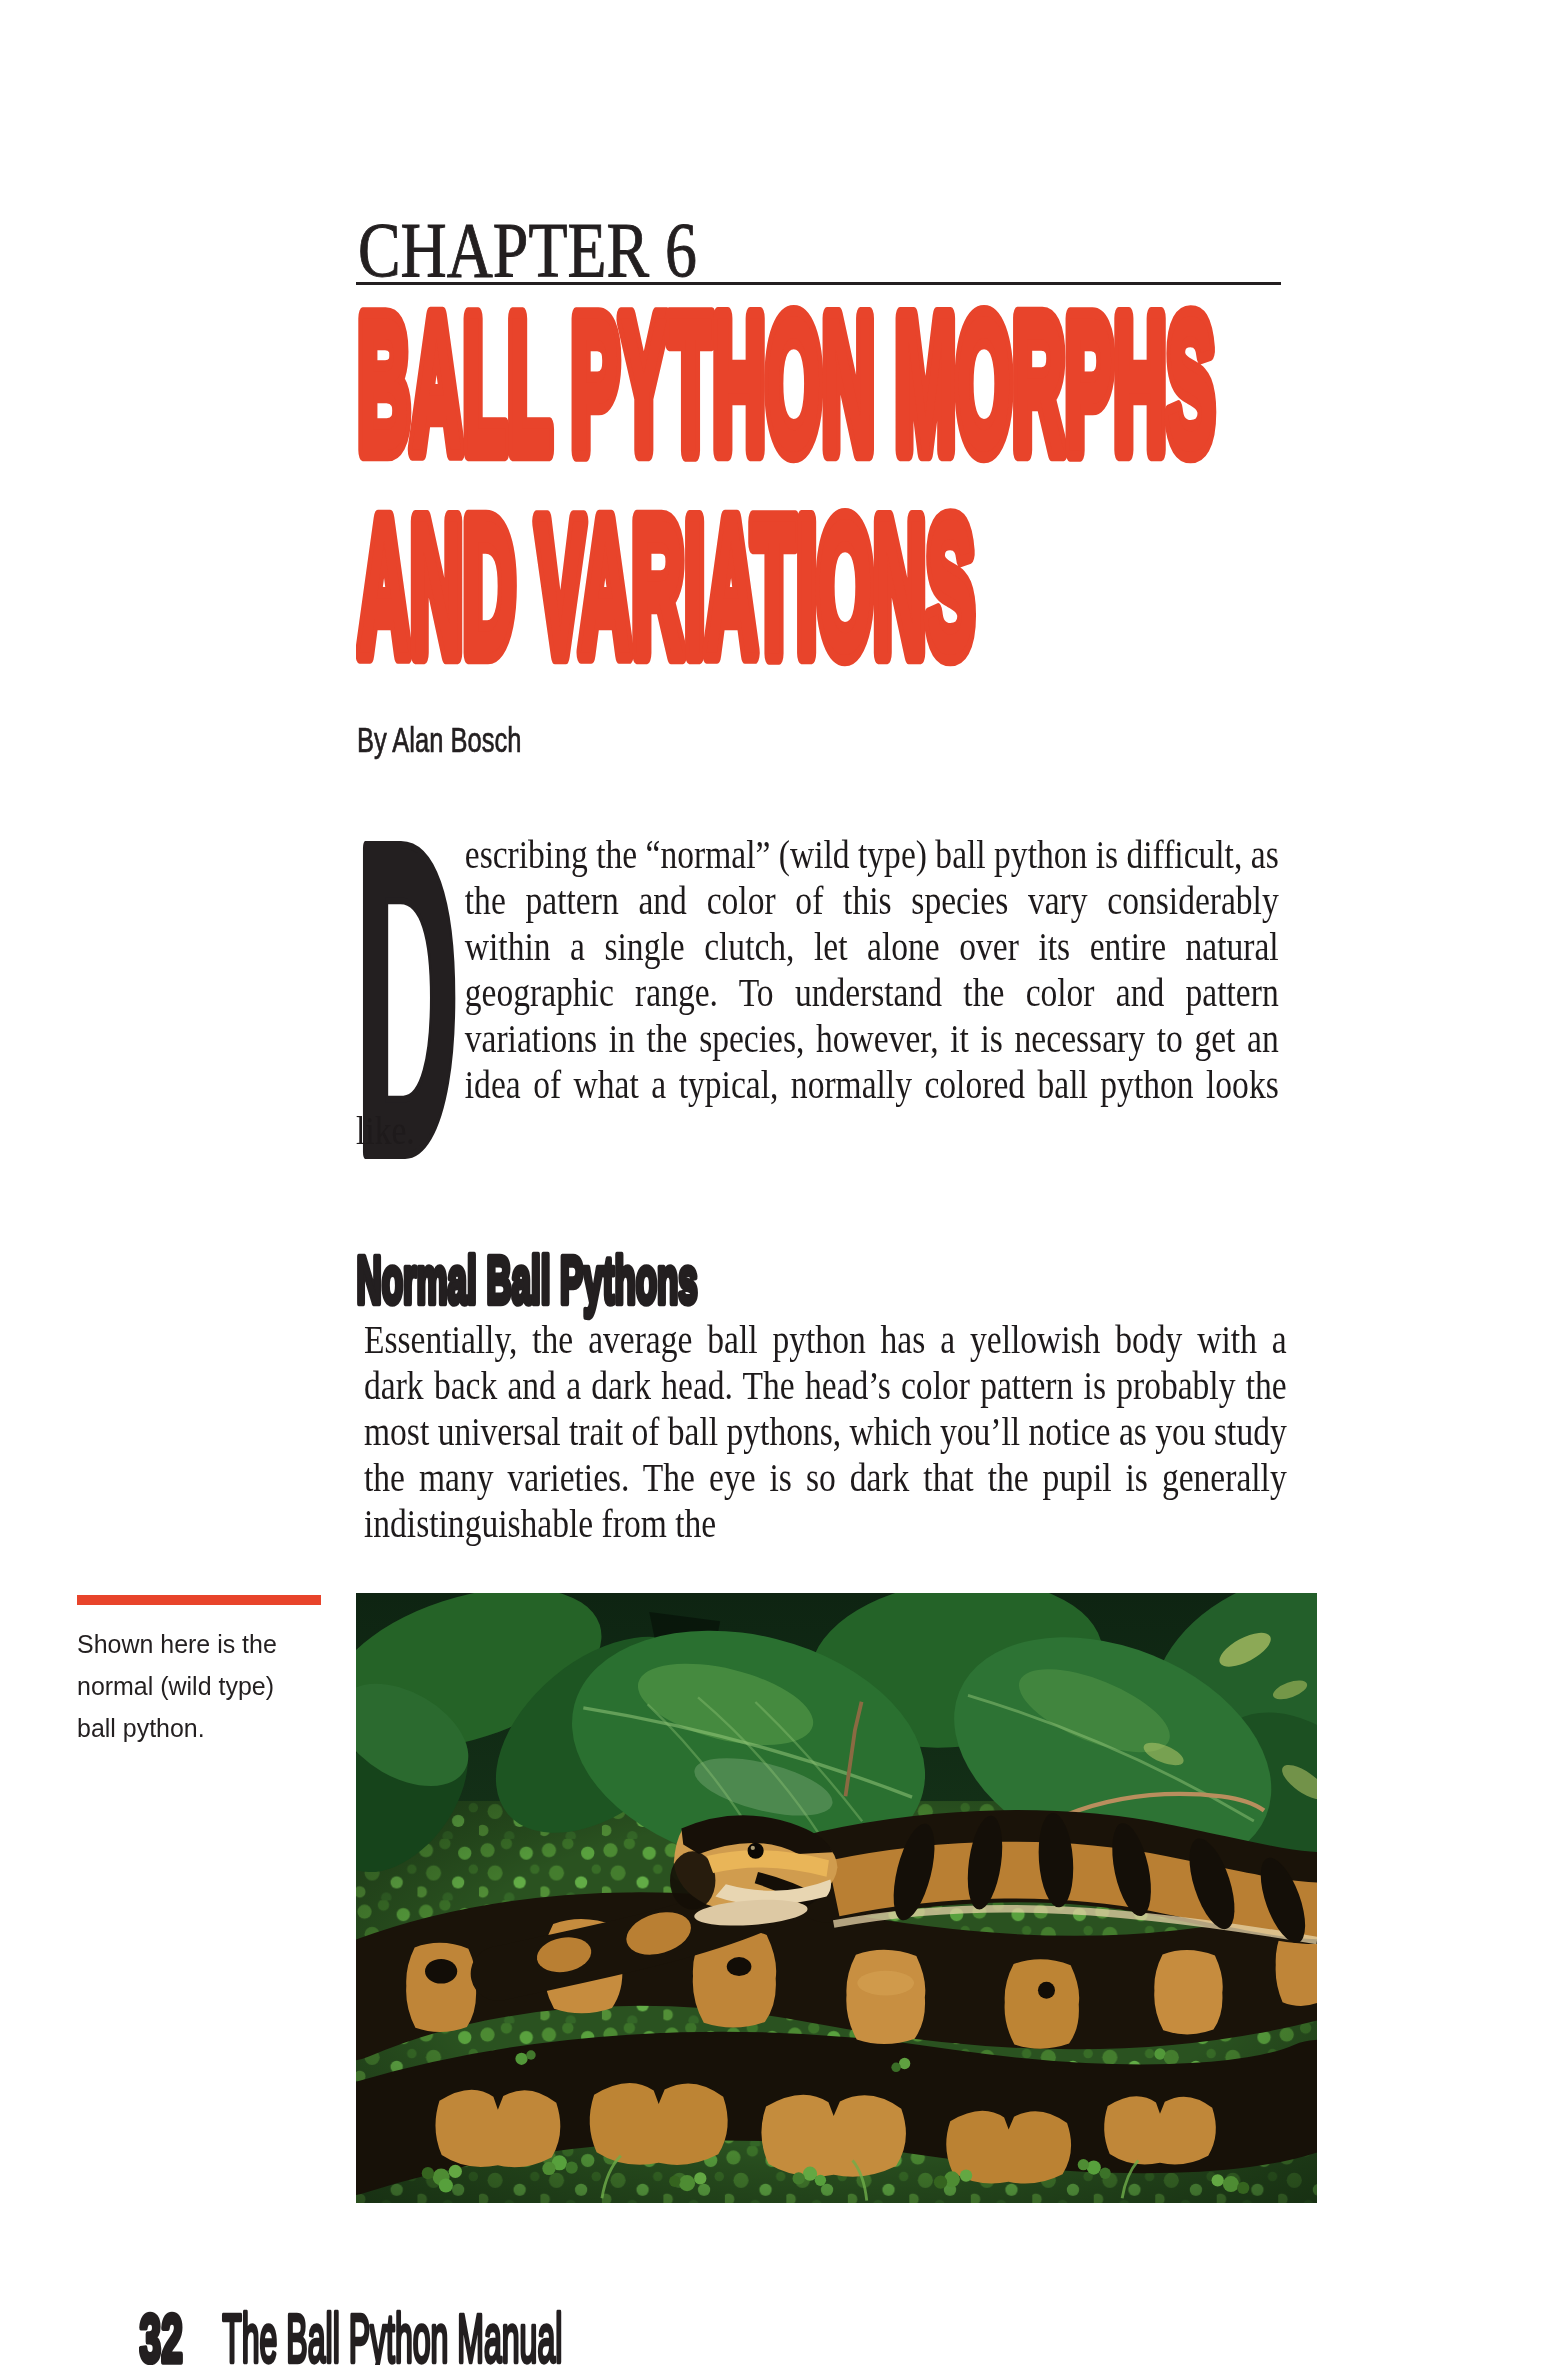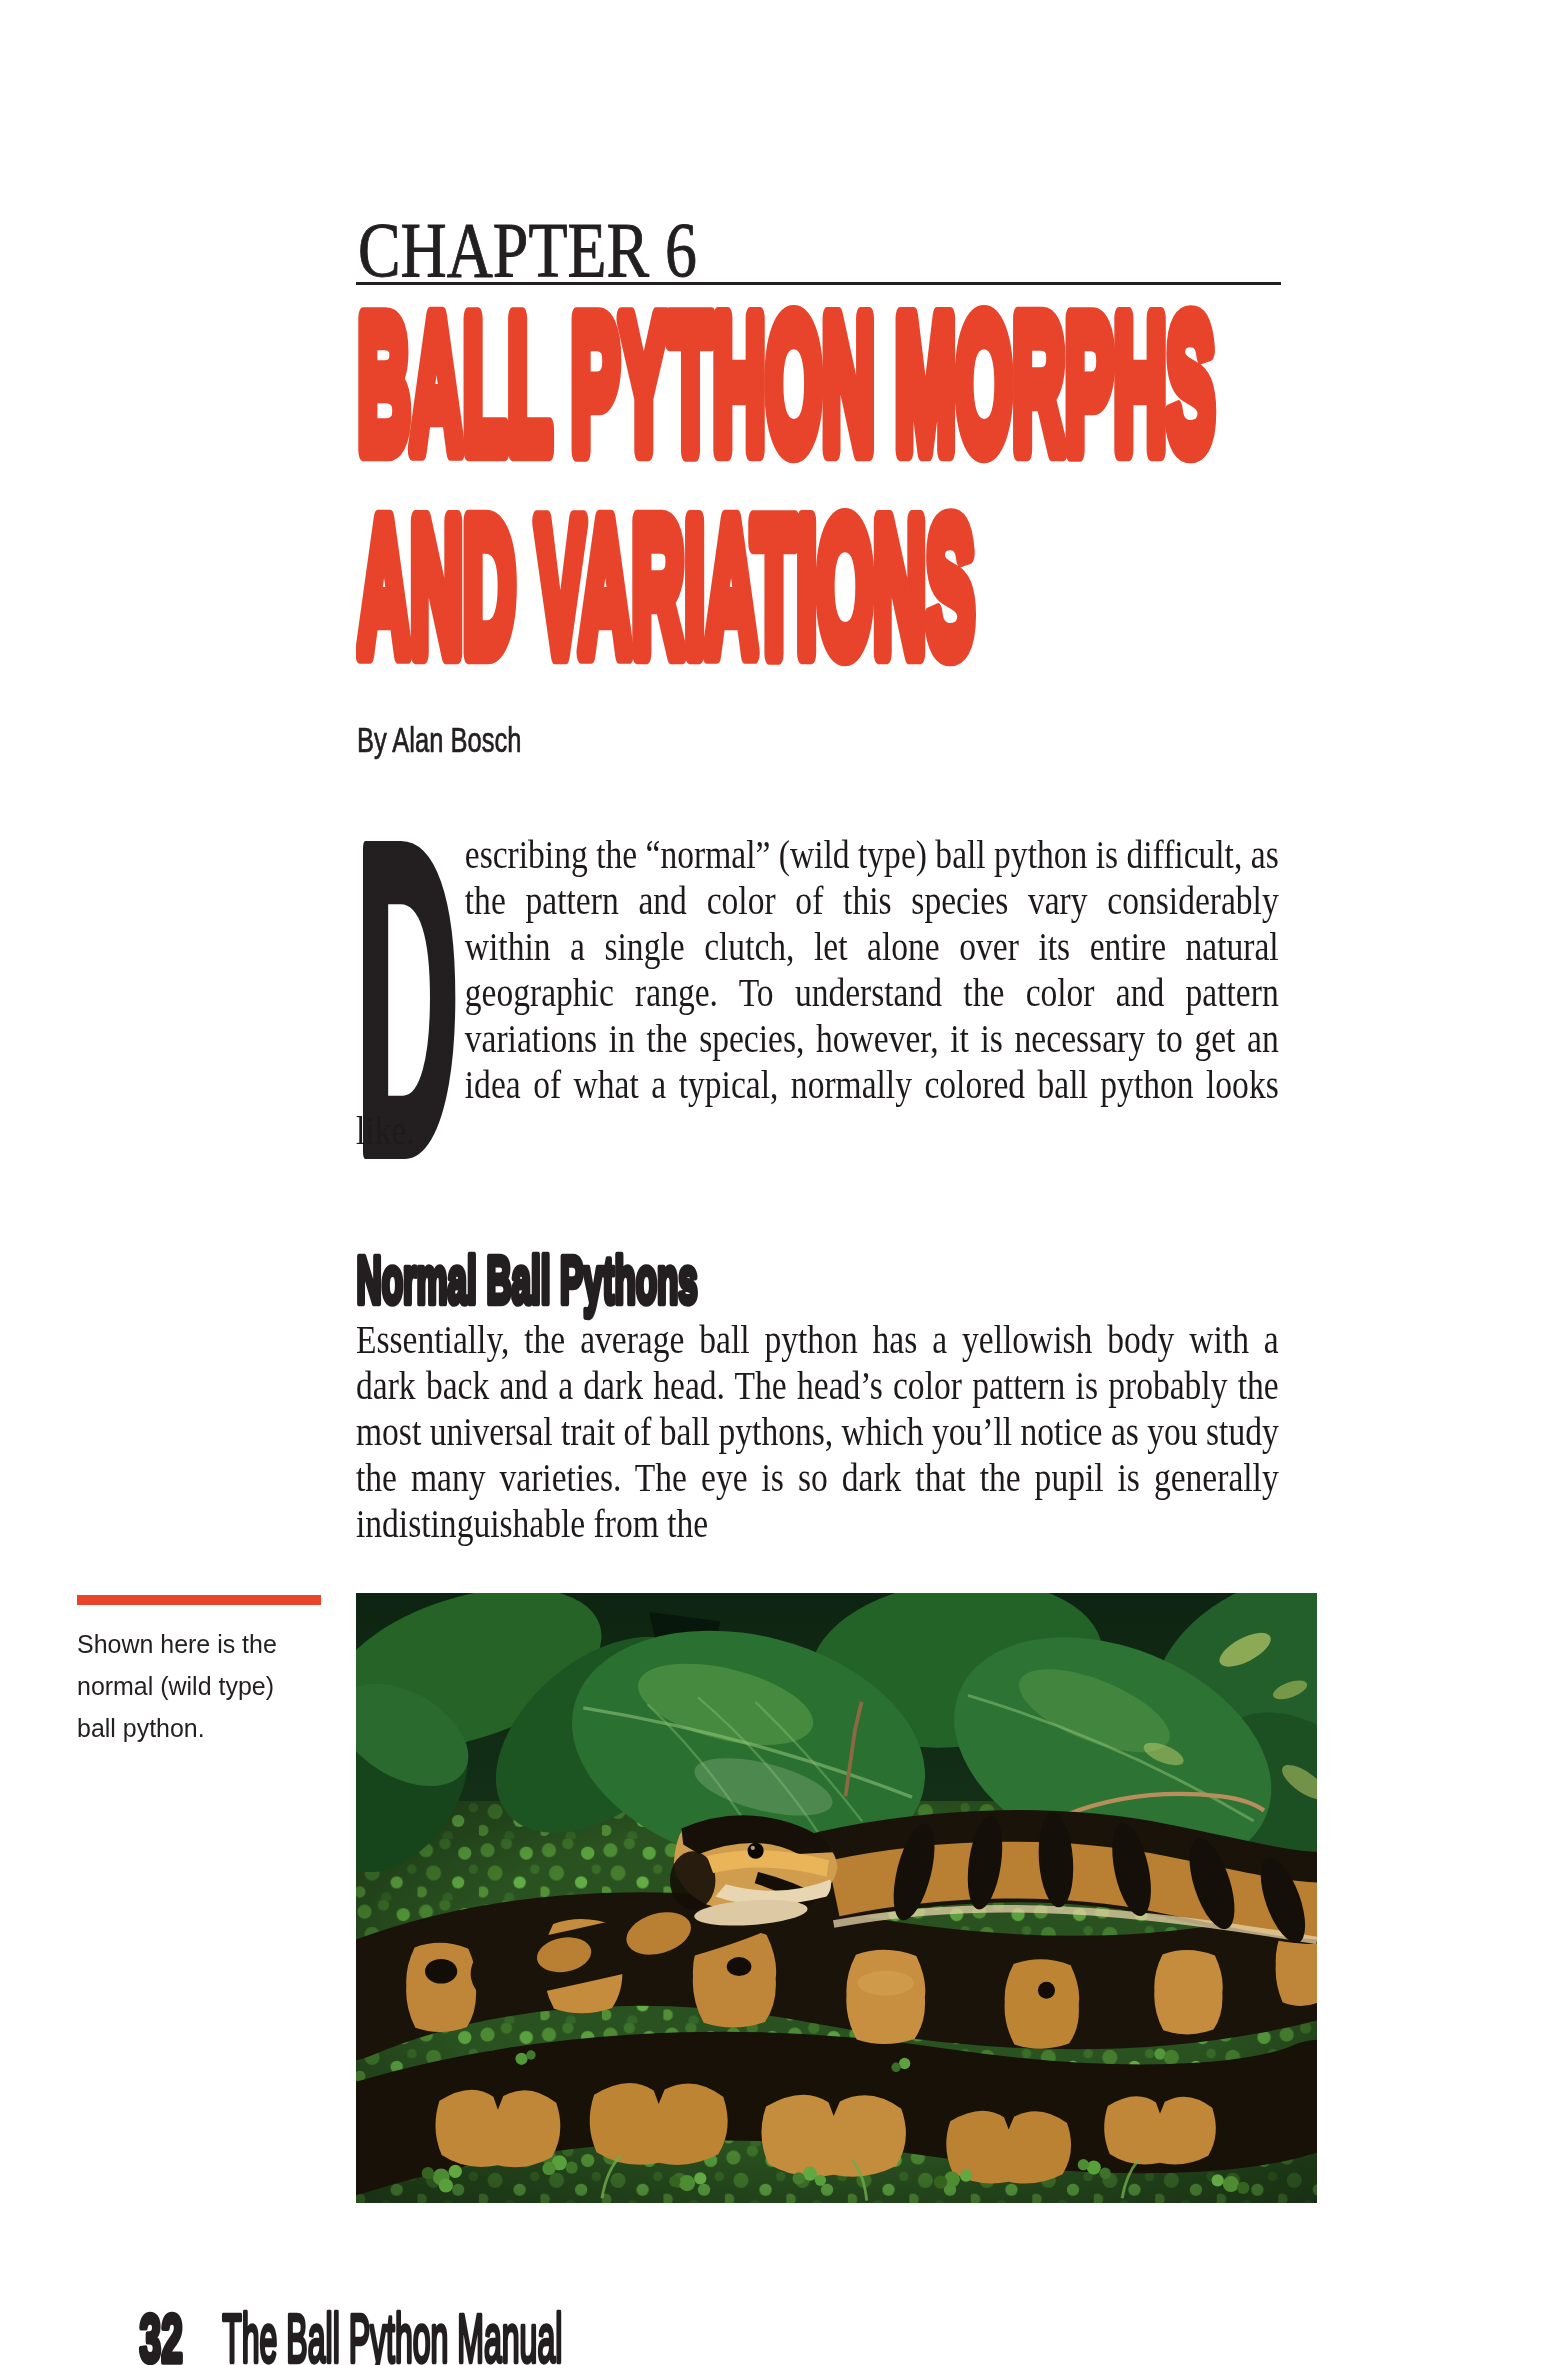--- a/index.html
+++ b/index.html
@@ -42,7 +42,7 @@
   .dropcap-svg{left:354px;top:836px;}
 
   .heading-svg{left:356px;top:1247px;}
-  .section-para{left:356px;top:1316px;}
+  .section-para{left:364px;top:1316px;}
 
   
   .caption-bar{left:77px;top:1595px;width:244px;height:9.5px;background:#e8442b;}

